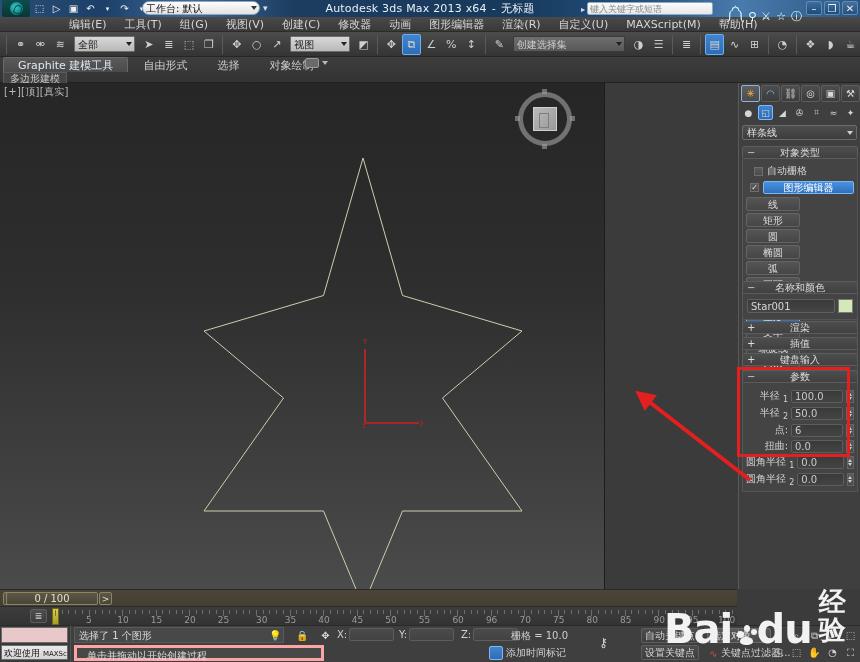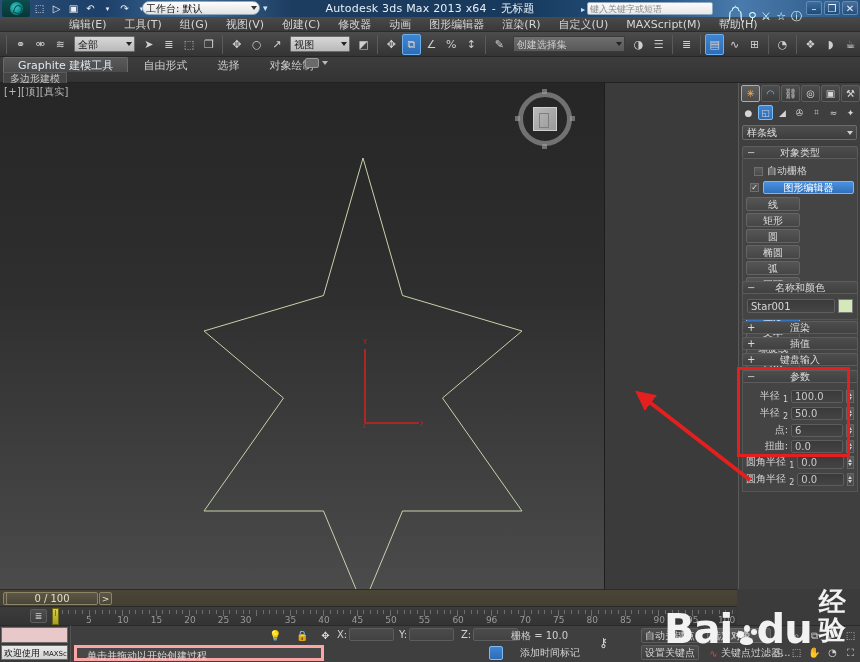--- a/index.html
+++ b/index.html
@@ -751,7 +751,7 @@
       <div class="tlbl" style="left: 150.745px;">15</div>
       <div class="tlbl" style="left: 184.259px;">20</div>
       <div class="tlbl" style="left: 217.774px;">25</div>
-      <div class="tlbl" style="left: 240px;">30</div>
+      <div class="tlbl" style="left: 256px;">30</div>
       <div class="tlbl" style="left: 284.804px;">35</div>
       <div class="tlbl" style="left: 318.319px;">40</div>
       <div class="tlbl" style="left: 351.834px;">45</div>

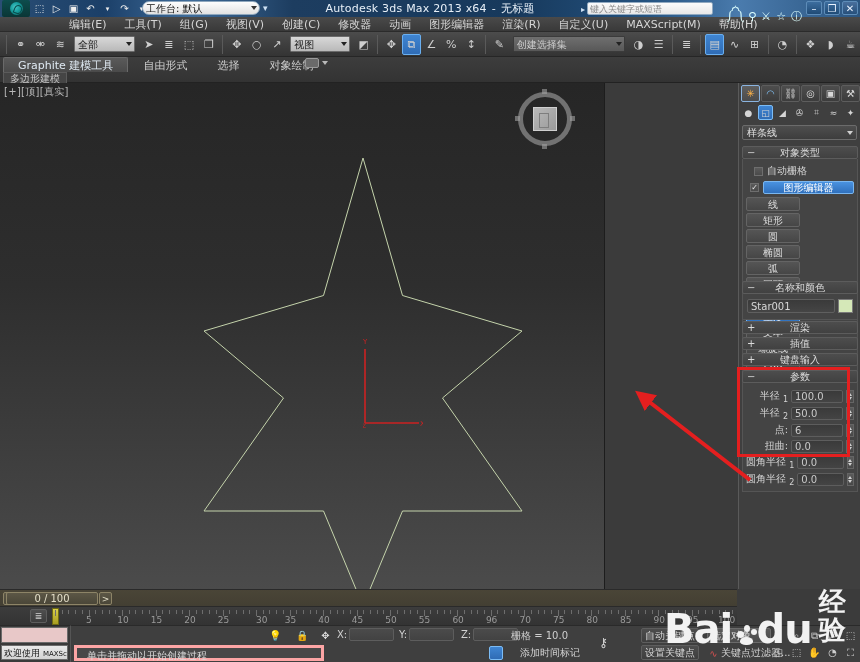--- a/index.html
+++ b/index.html
@@ -777,6 +777,7 @@
   </div>
 
   <div class="statusbar">
+    <div class="prompt1">选择了 1 个图形</div>
     <div class="prompt2">单击并拖动以开始创建过程</div>
 
     <div class="sb-ico" style="left:198px;">💡</div>

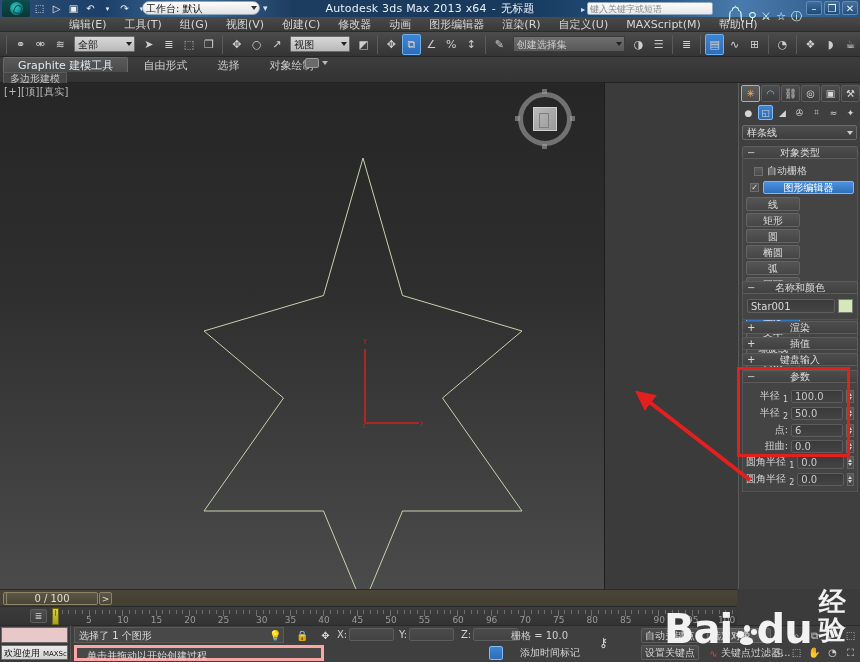--- a/index.html
+++ b/index.html
@@ -277,7 +277,7 @@
   .xyz{ position:absolute; top:2px; display:flex; align-items:center; gap:2px; font-size:10px; color:#d2d2d2;}
   .xyzf{ width:45px;height:13px; background:linear-gradient(to bottom,#4b4b4b,#424242); border:1px solid #5d5d5d; border-radius:2px;}
   .gridtxt{ position:absolute; left:440px; top:3px; font-size:10px; color:#cfcfcf;}
-  .addkey{ position:absolute; left:418px; top:19px; height:15px; display:flex; align-items:center; gap:17px; font-size:10px; color:#d2d2d2;}
+  .addkey{ position:absolute; left:418px; top:19px; height:15px; display:flex; align-items:center; gap:3px; font-size:10px; color:#d2d2d2;}
   .addkey .bx{ width:14px;height:14px; background:linear-gradient(to bottom,#3f85d2,#2f6cb5); border:1px solid #7cbcf5; border-radius:2px;}
   .keybtn{
     position:absolute; background:linear-gradient(to bottom,#4d4d4d,#3e3e3e);

